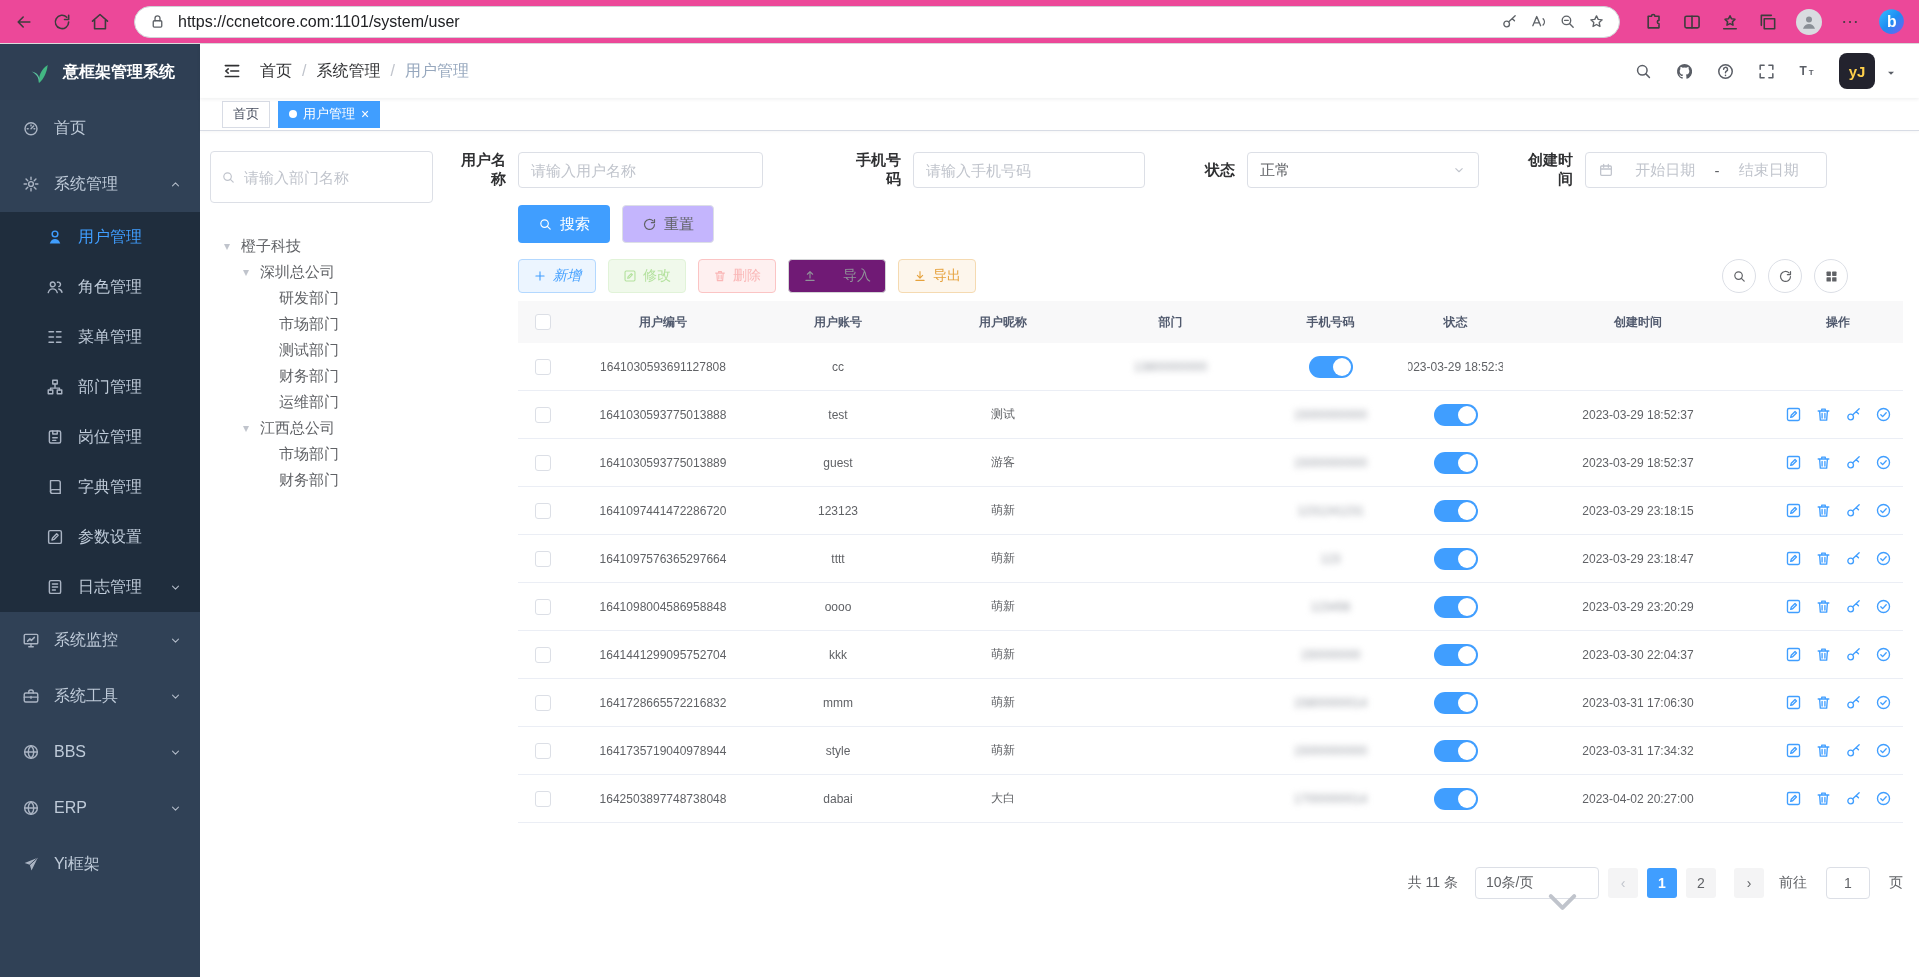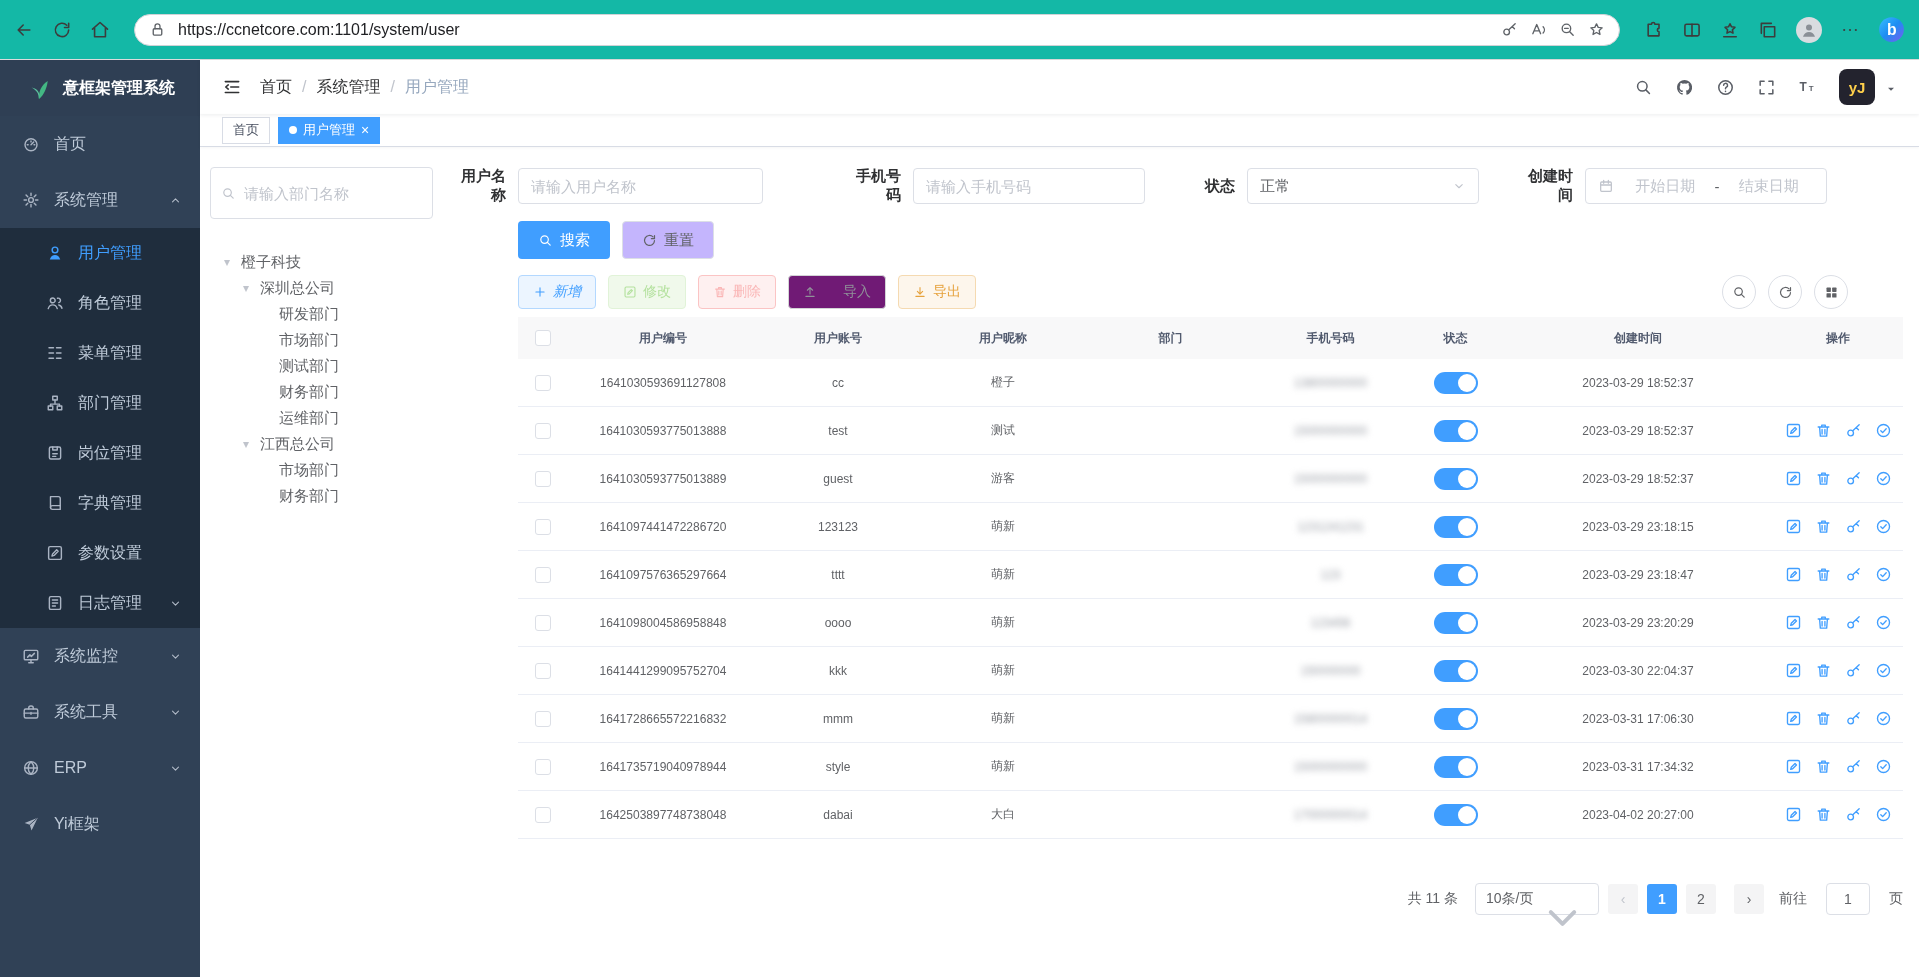--- a/index.html
+++ b/index.html
@@ -8,7 +8,7 @@
   .ic svg,.bic svg,.nic svg,.arr svg,.op svg { width:100%; height:100%; display:block; }
 
   
-  .browser { height:60px; background:#14b8a6; border-bottom:1px solid #dcdcdc;
+  .browser { height:44px; background:#ec4899; border-bottom:1px solid #dcdcdc;
     display:flex; align-items:center; padding:0 14px; gap:18px; }
   .bic { width:20px; height:20px; color:#3c3c3c; flex:none; cursor:pointer; }
   .bic.sm { width:17px; height:17px; color:#5f6368; }

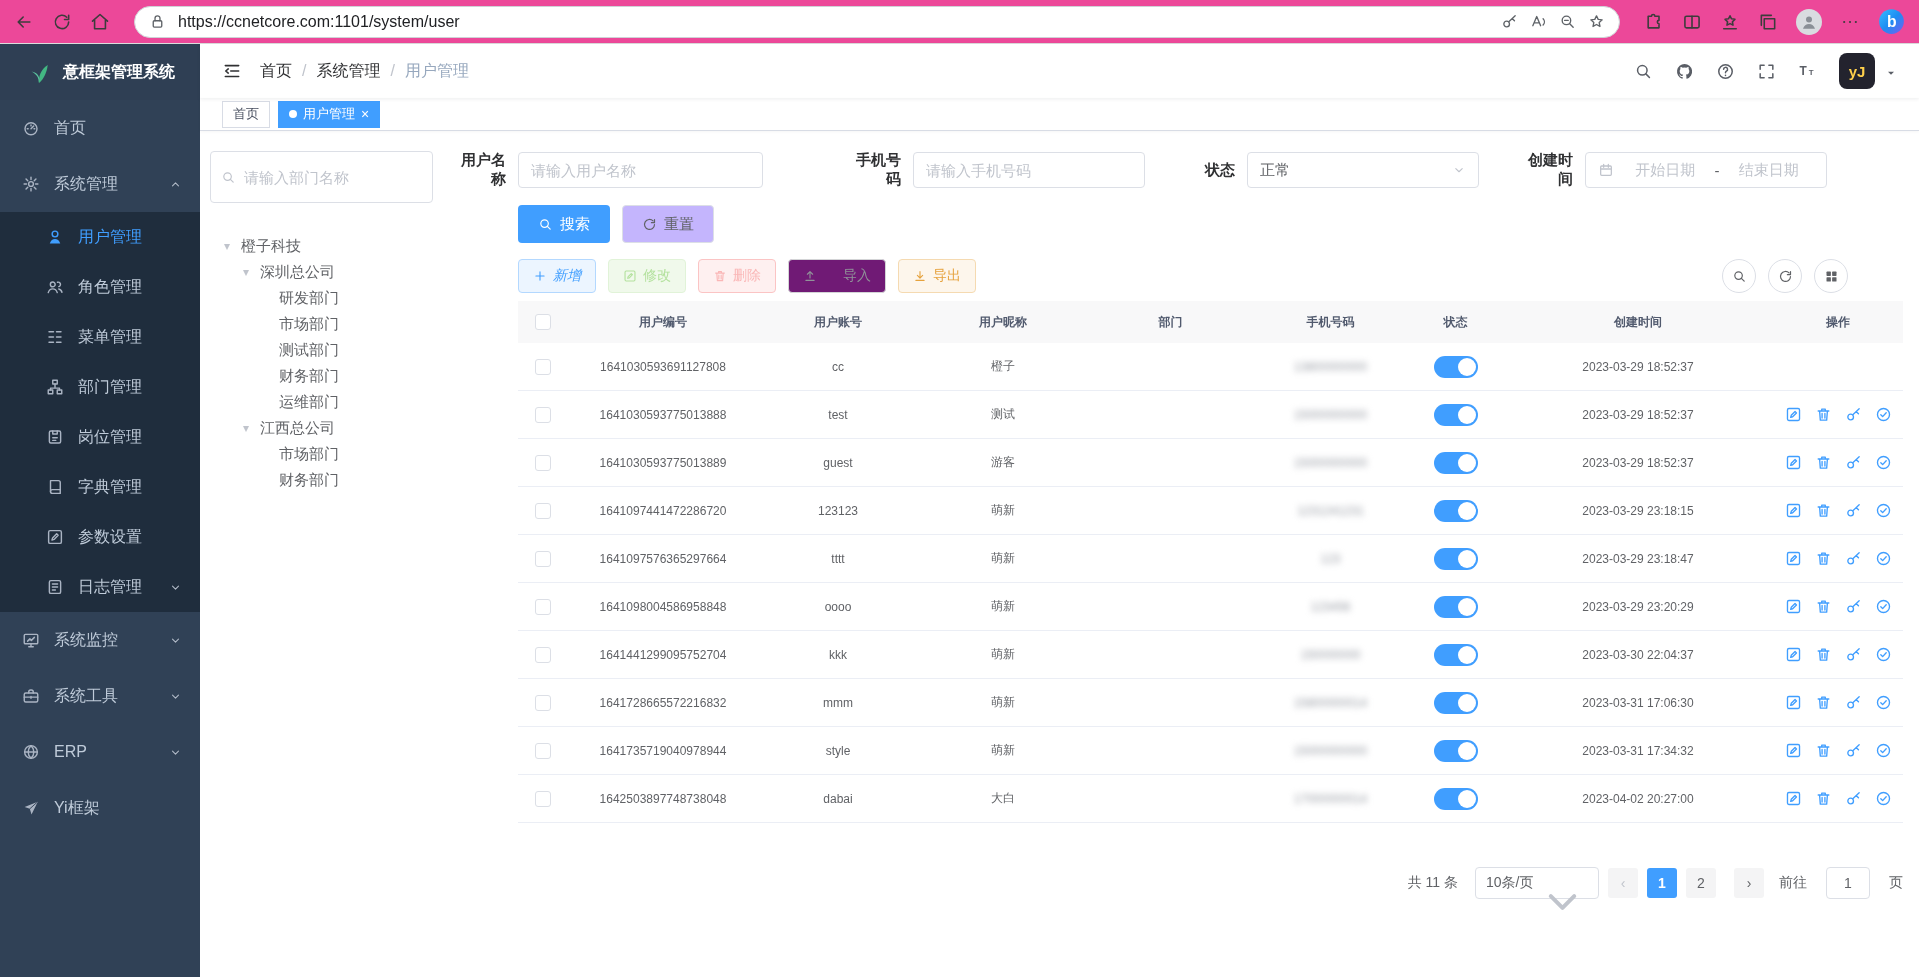--- a/index.html
+++ b/index.html
@@ -669,7 +669,6 @@
                 </div>
                 <div class="td">1641030593691127808</div>
                 <div class="td">cc</div>
-                <div class="td">橙子</div>
                 <div class="td"></div>
                 <div class="td">
                   <span class="blur">13800000000</span>

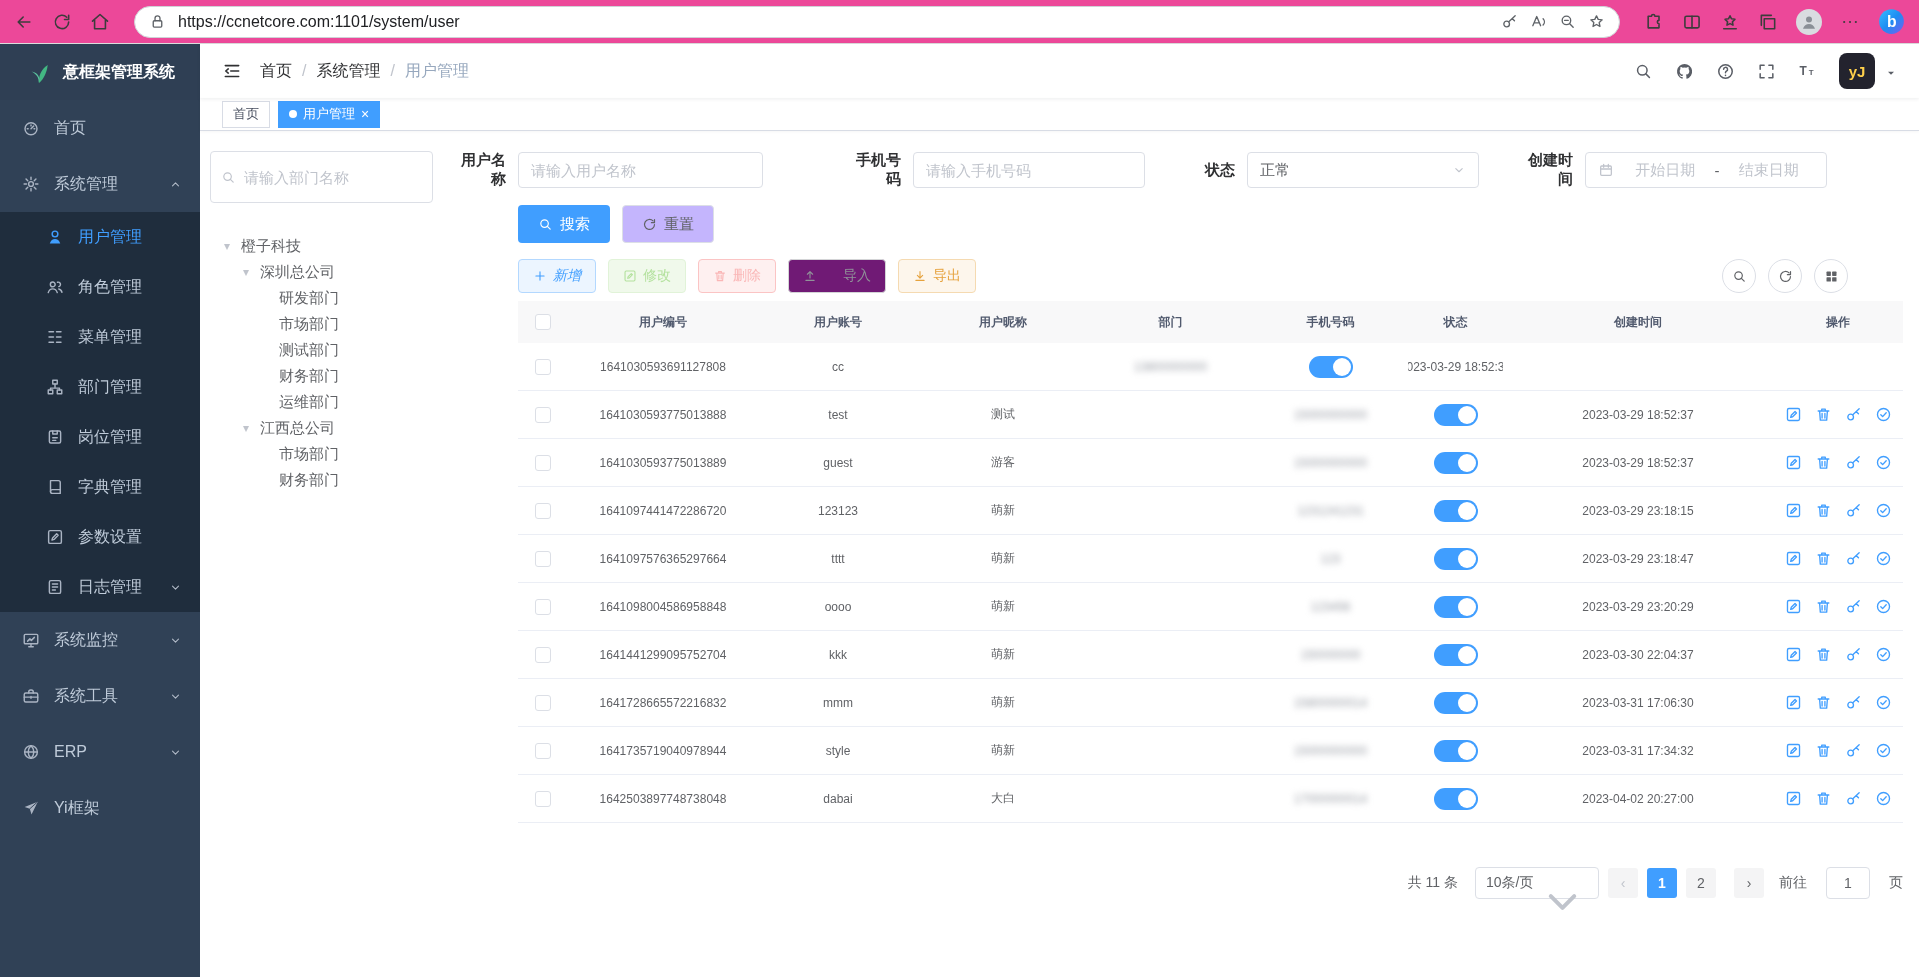--- a/index.html
+++ b/index.html
@@ -383,6 +383,20 @@
               <path d="M3.5 12h17M12 3.5c2.5 2.3 3.8 5.1 3.8 8.5s-1.3 6.2-3.8 8.5c-2.5-2.3-3.8-5.1-3.8-8.5s1.3-6.2 3.8-8.5z"></path>
             </svg>
           </span>
+          <span>BBS</span>
+          <span class="arr">
+            <svg viewBox="0 0 24 24" fill="none" stroke="currentColor" stroke-width="1.9" stroke-linecap="round" stroke-linejoin="round">
+              <path d="M6.5 9.5L12 15l5.5-5.5"></path>
+            </svg>
+          </span>
+        </div>
+        <div class="mi">
+          <span class="ic">
+            <svg viewBox="0 0 24 24" fill="none" stroke="currentColor" stroke-width="1.9" stroke-linecap="round" stroke-linejoin="round">
+              <circle cx="12" cy="12" r="8.5"></circle>
+              <path d="M3.5 12h17M12 3.5c2.5 2.3 3.8 5.1 3.8 8.5s-1.3 6.2-3.8 8.5c-2.5-2.3-3.8-5.1-3.8-8.5s1.3-6.2 3.8-8.5z"></path>
+            </svg>
+          </span>
           <span>ERP</span>
           <span class="arr">
             <svg viewBox="0 0 24 24" fill="none" stroke="currentColor" stroke-width="1.9" stroke-linecap="round" stroke-linejoin="round">

